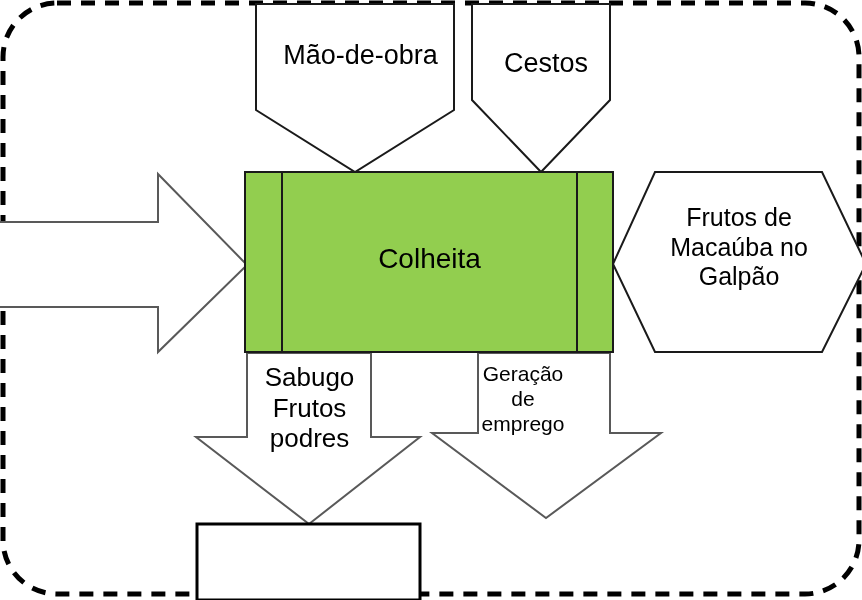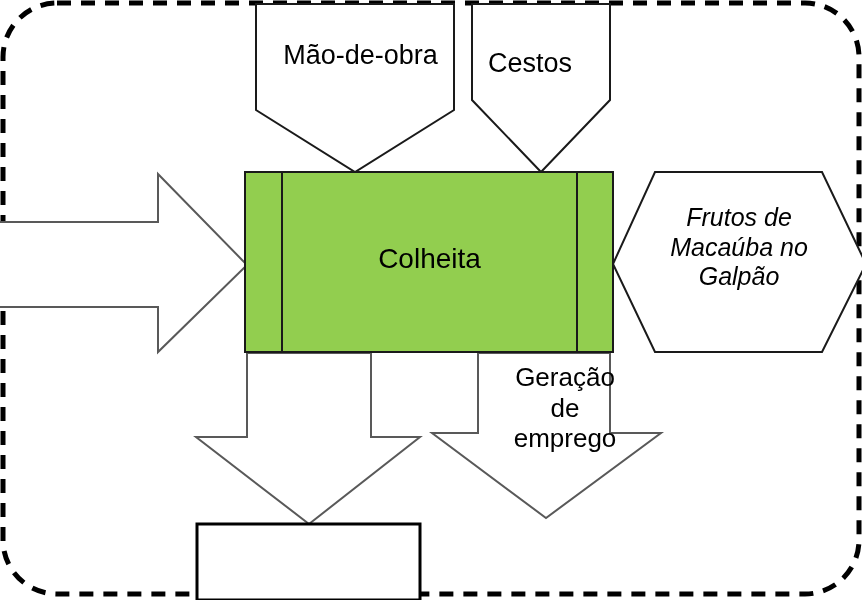--- a/index.html
+++ b/index.html
@@ -79,7 +79,7 @@
     font-size: 27px;
   }
   #label-cestos {
-    left: 470px; top: 48px; width: 120px;
+    left: 486px; top: 48px; width: 120px;
     font-size: 27px;
   }
   #label-cortes {

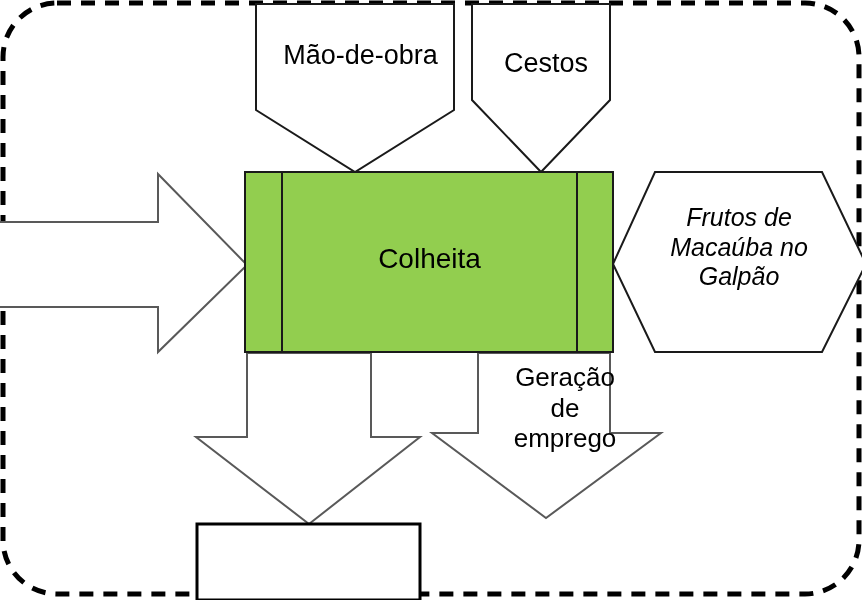--- a/index.html
+++ b/index.html
@@ -93,7 +93,6 @@
   #label-frutos-galpao {
     left: 646px; top: 203px; width: 186px;
     font-size: 25px;
-    font-style: italic;
   }
   #label-sabugo {
     left: 232px; top: 362px; width: 155px;

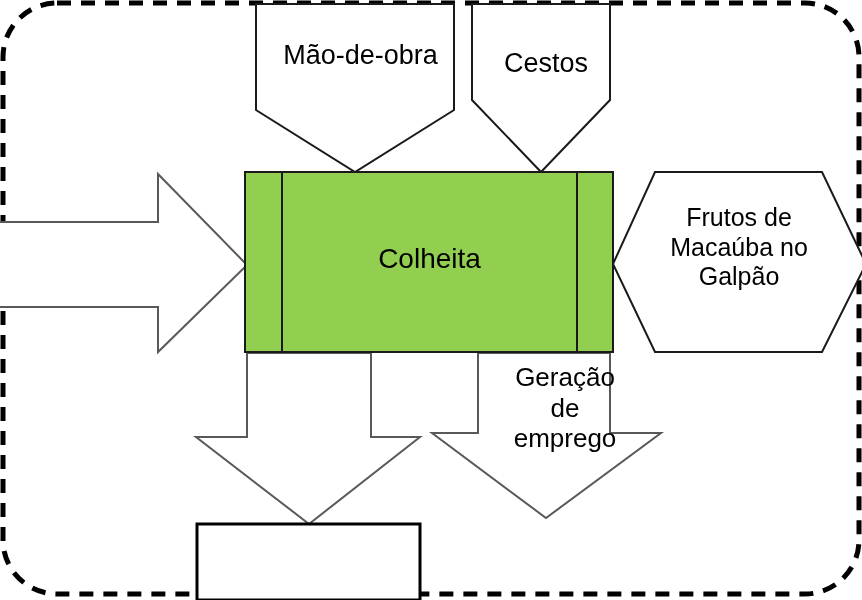--- a/index.html
+++ b/index.html
@@ -146,6 +146,9 @@
 Macaúba no
 Galpão</div>
 
+  <div class="lbl" id="label-sabugo">Sabugo
+Frutos
+podres</div>
 
   <div class="lbl" id="label-geracao">Geração
 de

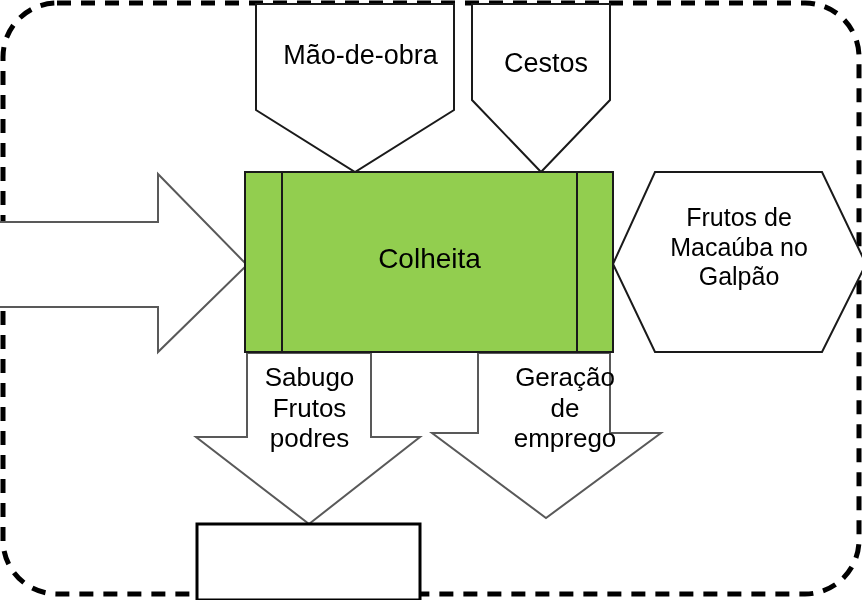--- a/index.html
+++ b/index.html
@@ -99,8 +99,8 @@
     font-size: 26px;
   }
   #label-geracao {
-    left: 490px; top: 362px; width: 150px;
-    font-size: 26px;
+    left: 448px; top: 362px; width: 150px;
+    font-size: 21px;
   }
   #label-compostagem {
     left: 198px; top: 543px; width: 222px;

